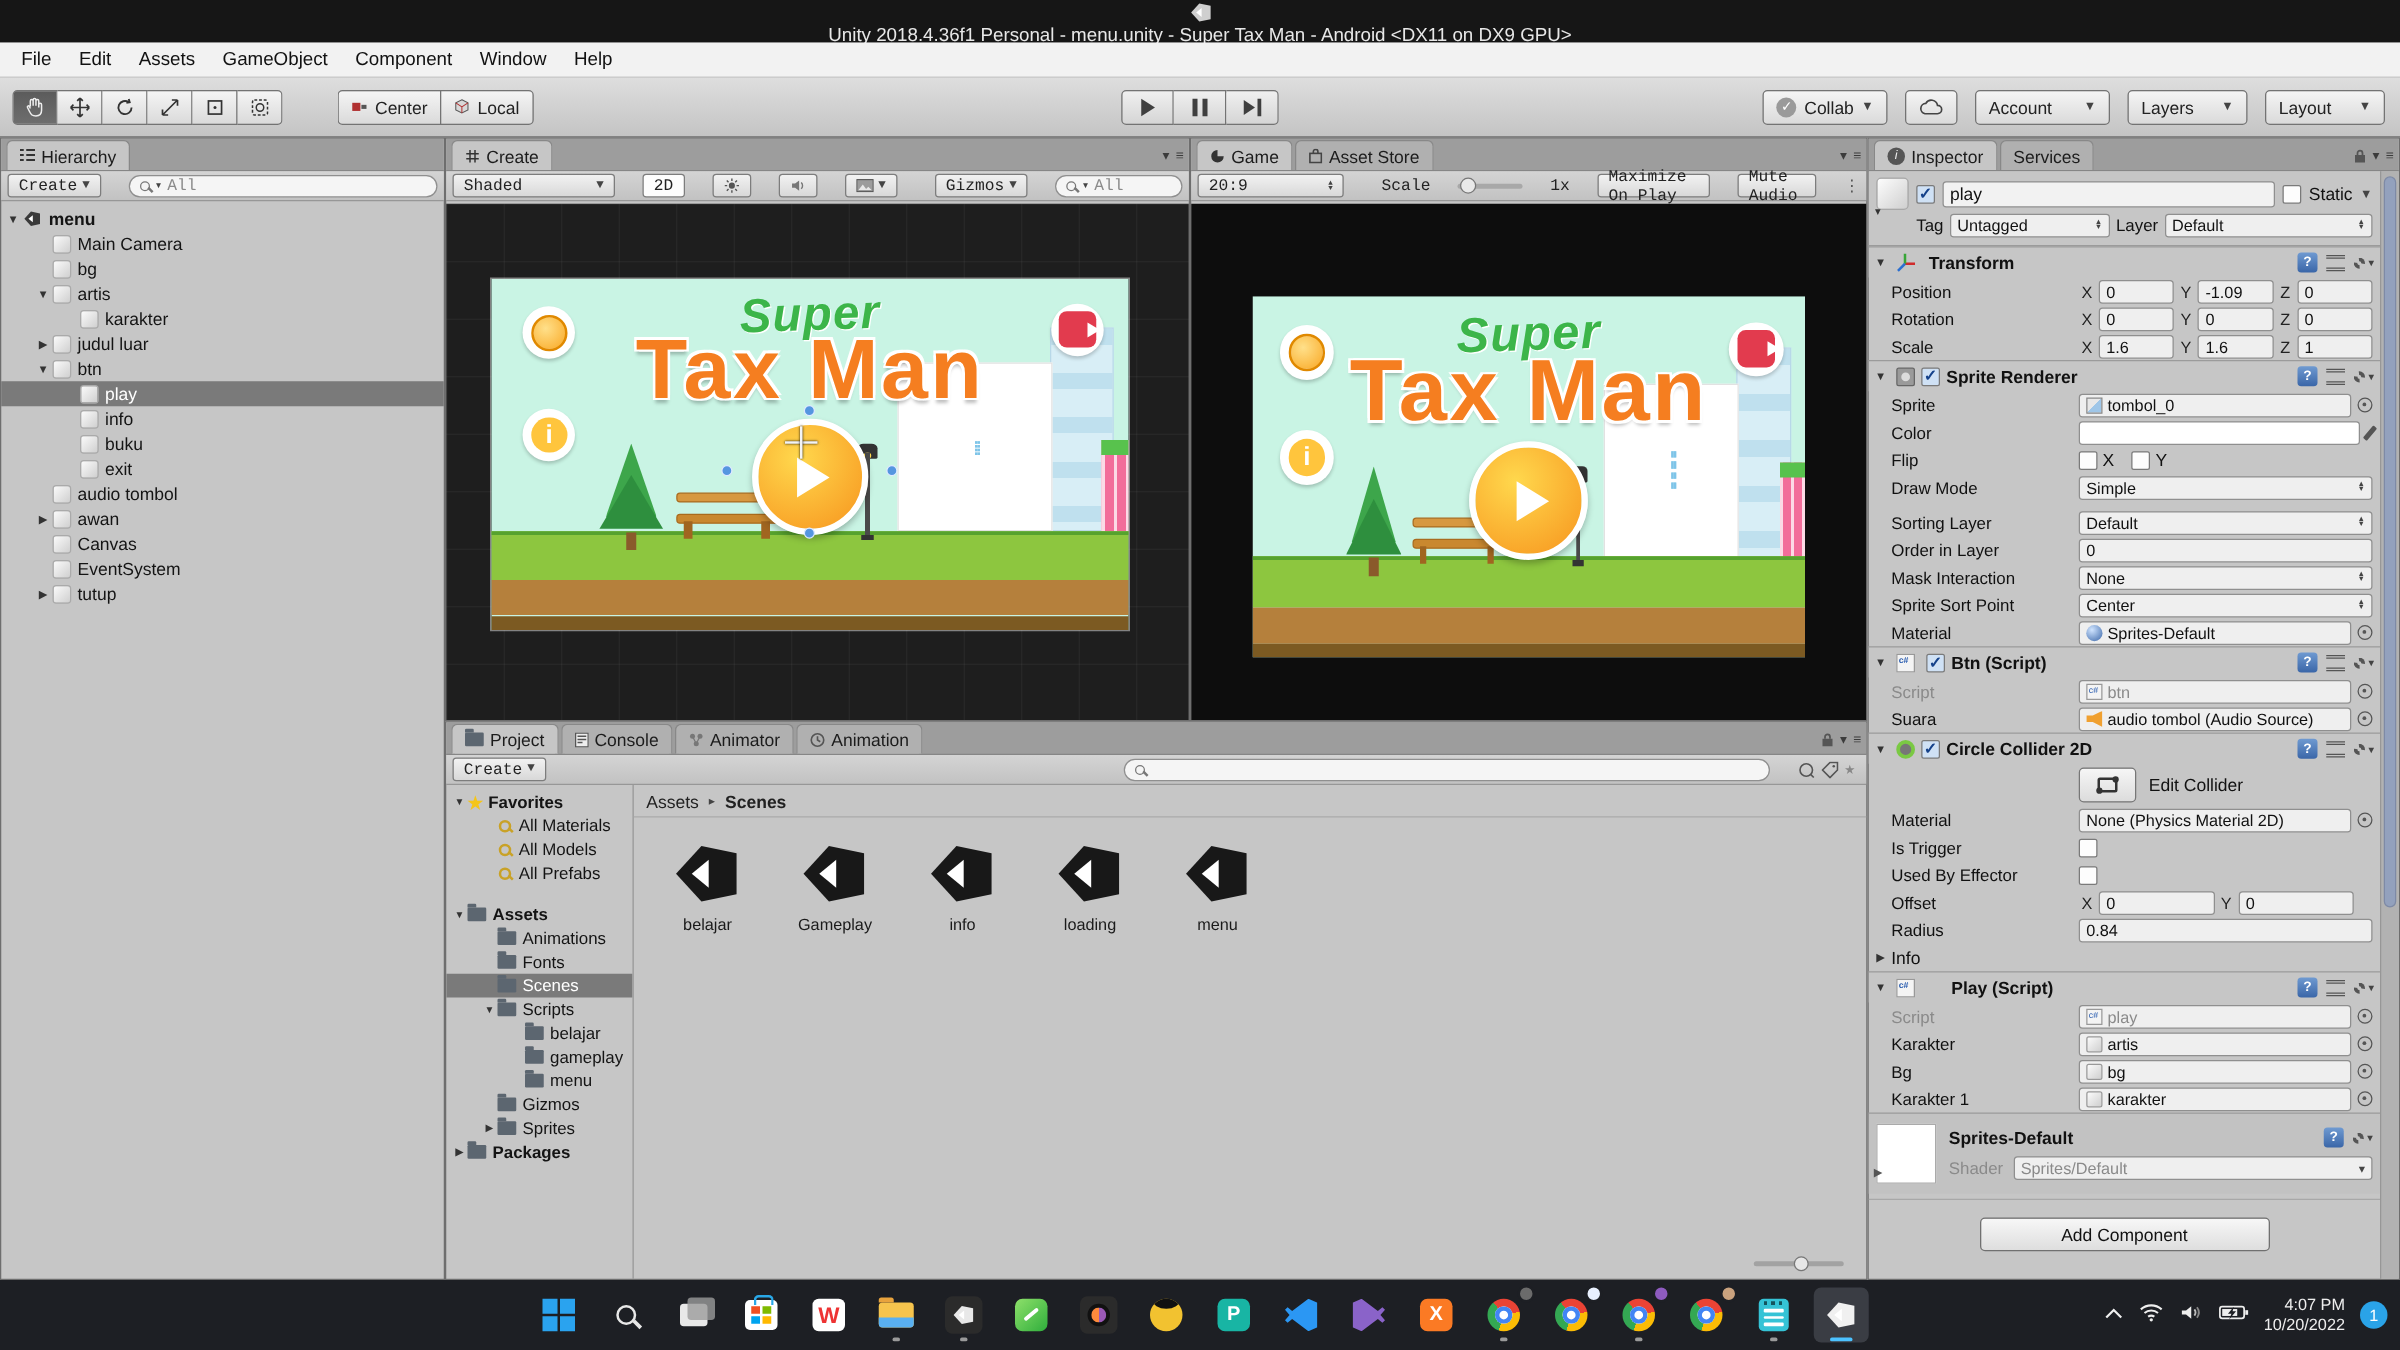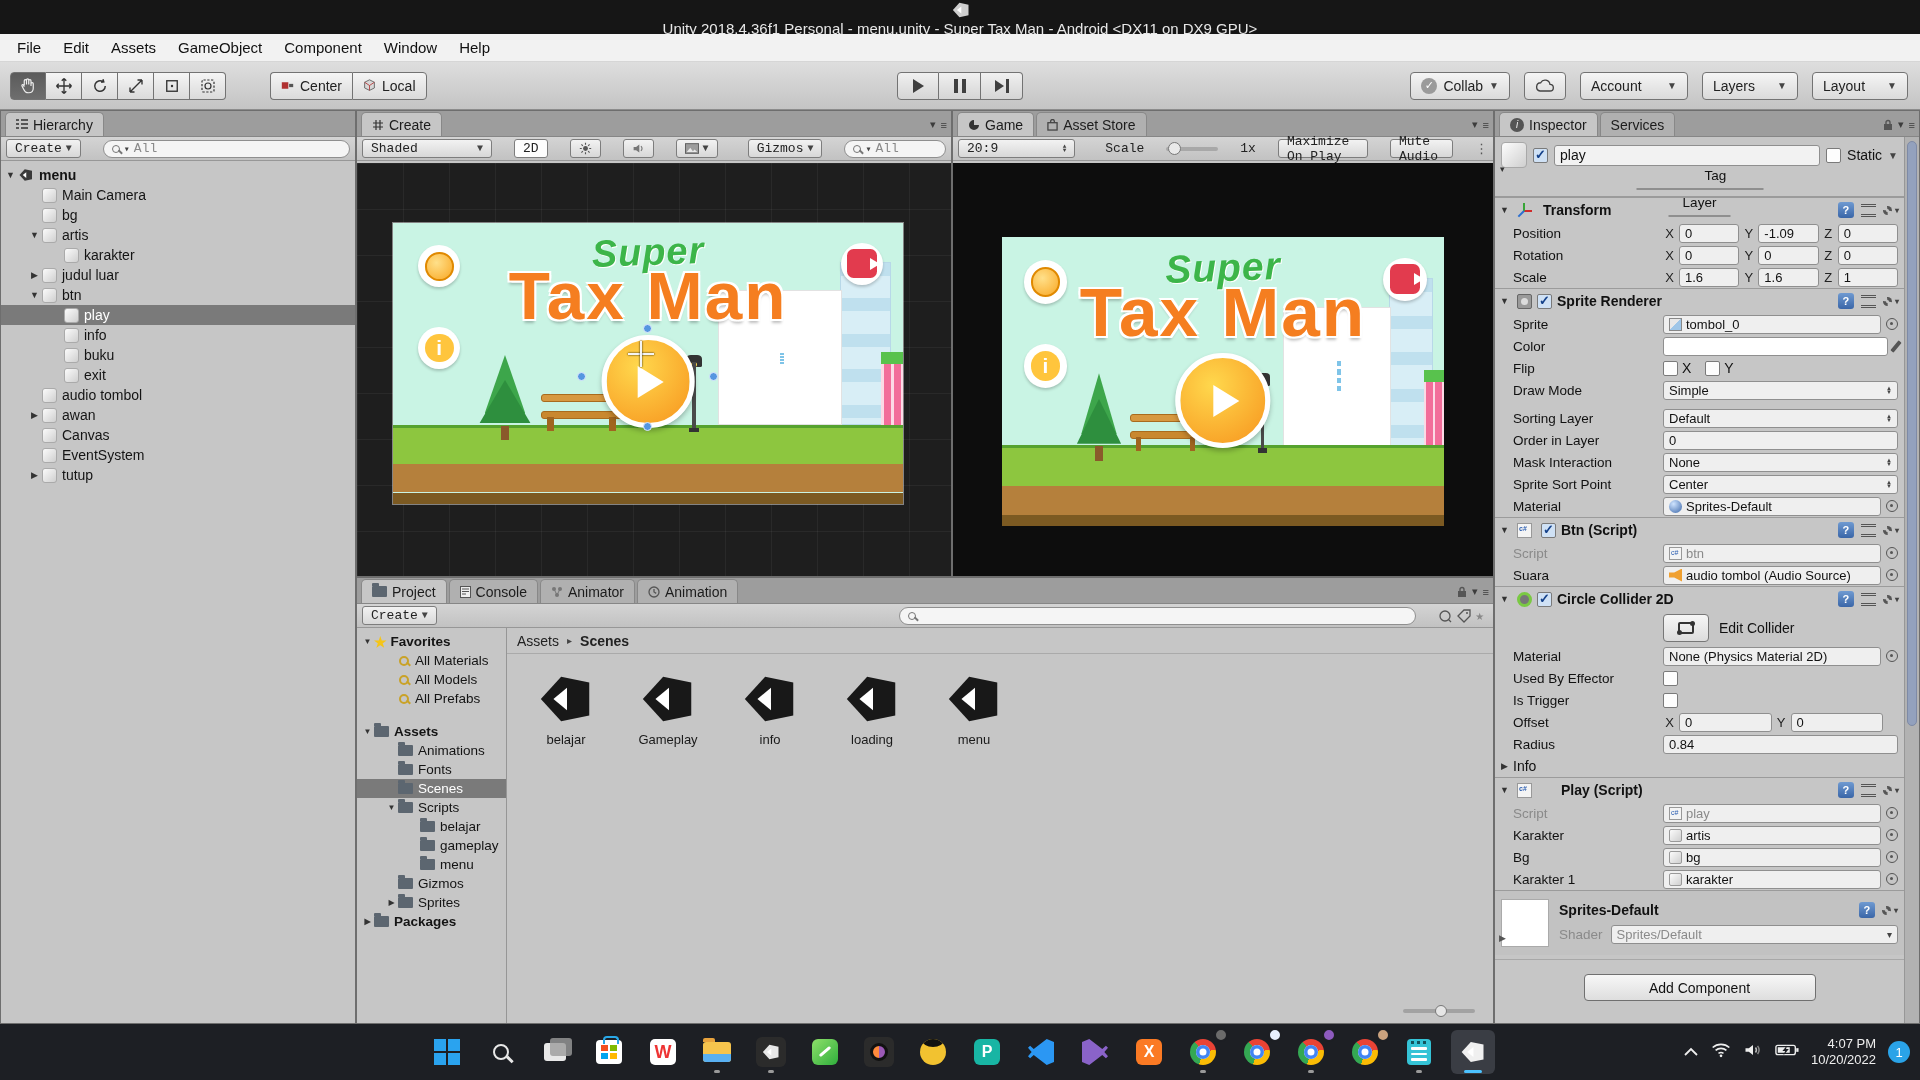--- a/index.html
+++ b/index.html
@@ -154,7 +154,7 @@
   .checkbox.checked { background:#cfe1f5; }
   .checkbox.checked::after { content:"✓"; position:absolute; left:1px; top:-2px; font-size:13px; font-weight:bold; color:#14418a; }
   .namefield { flex:1; height:21px; background:#f2f2f2; border:1px solid #8f8f8f; border-radius:3px; display:flex; align-items:center; padding:0 5px; }
-  .go-row2 { display:flex; align-items:center; gap:5px; height:24px; font-size:13.5px;flex-direction:column; }
+  .go-row2 { display:flex; align-items:center; gap:5px; height:24px; font-size:13.5px; }
   .fieldbox { height:19px; background:#efefef; border:1px solid #8f8f8f; border-radius:3px; display:flex; align-items:center; padding:0 5px; font-size:13px; overflow:hidden; white-space:nowrap; }
   .dd { justify-content:flex-start; gap:4px; }
   .spin { margin-left:auto; display:flex; flex-direction:column; font-size:6px; line-height:4px; color:#444; }

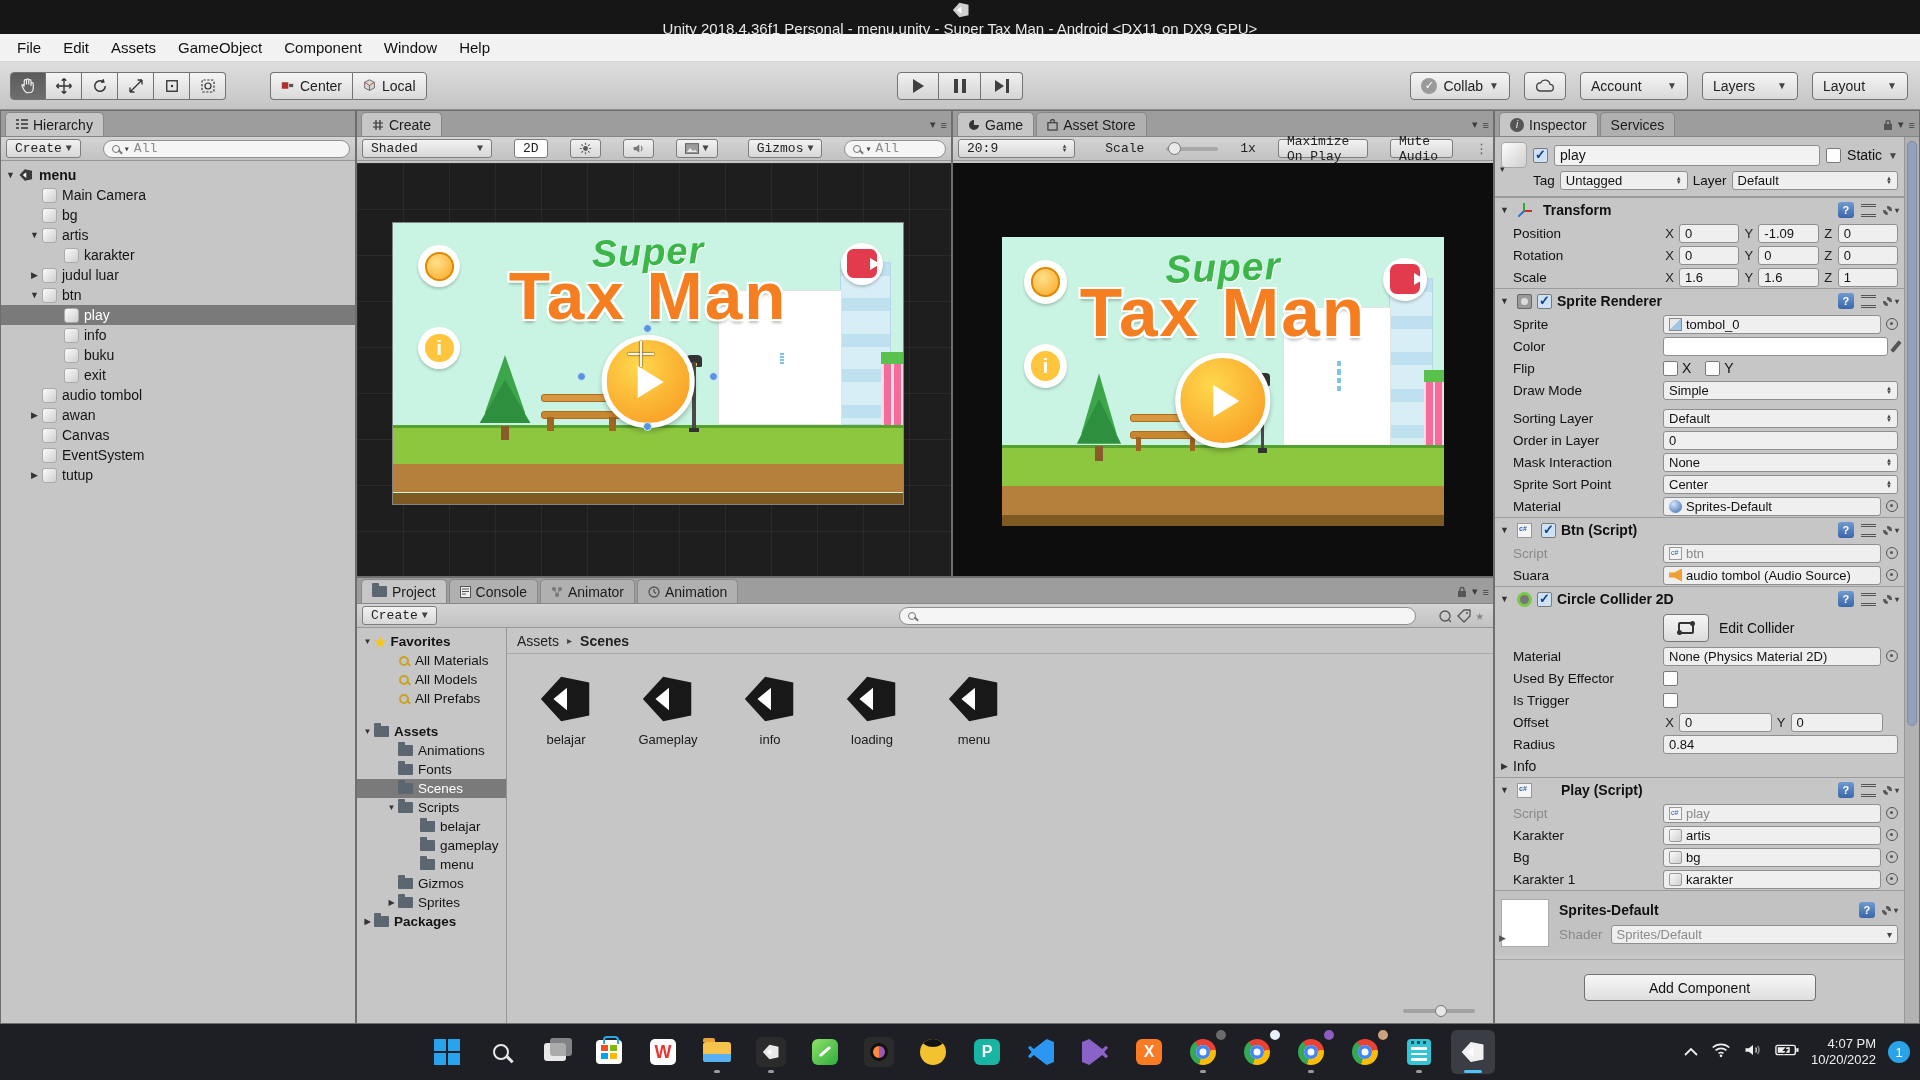--- a/index.html
+++ b/index.html
@@ -1138,11 +1138,11 @@
           <span class="target"></span>
           </div>
         <div class="row">
+            <span class="rlabel">Is Trigger</span>
+          <div class="checkbox"></div>
+          </div>
+        <div class="row">
             <span class="rlabel">Used By Effector</span>
-          <div class="checkbox"></div>
-          </div>
-        <div class="row">
-            <span class="rlabel">Is Trigger</span>
           <div class="checkbox"></div>
           </div>
         <div class="row">

